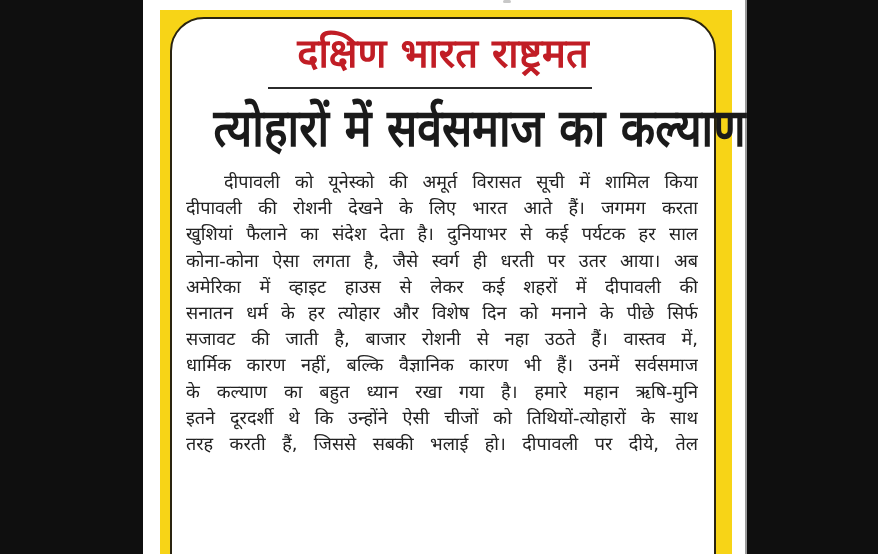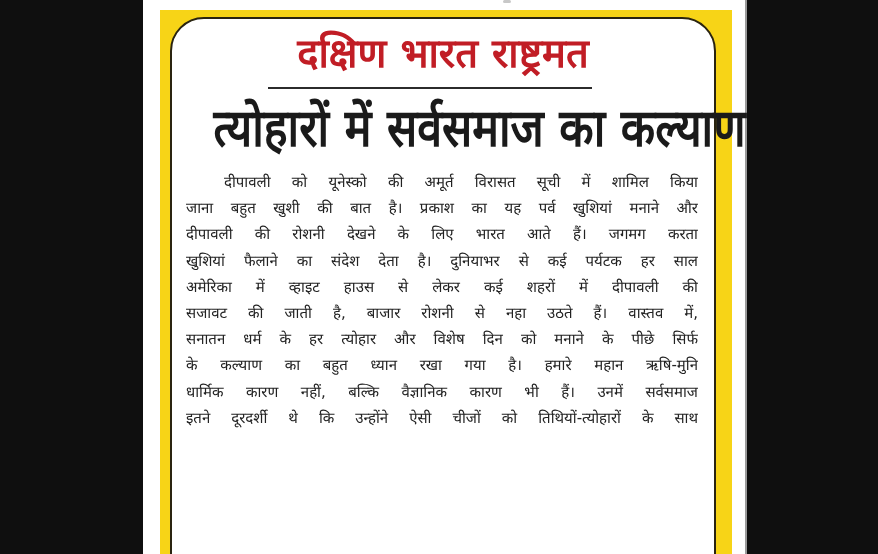--- a/index.html
+++ b/index.html
@@ -97,7 +97,7 @@
       top: 150px;
       color: #222222;
       font-family: "DejaVu Sans", sans-serif;
-      font-size: 15px;
+      font-size: 18px;
       line-height: 26.2px;
       text-align: justify;
     }

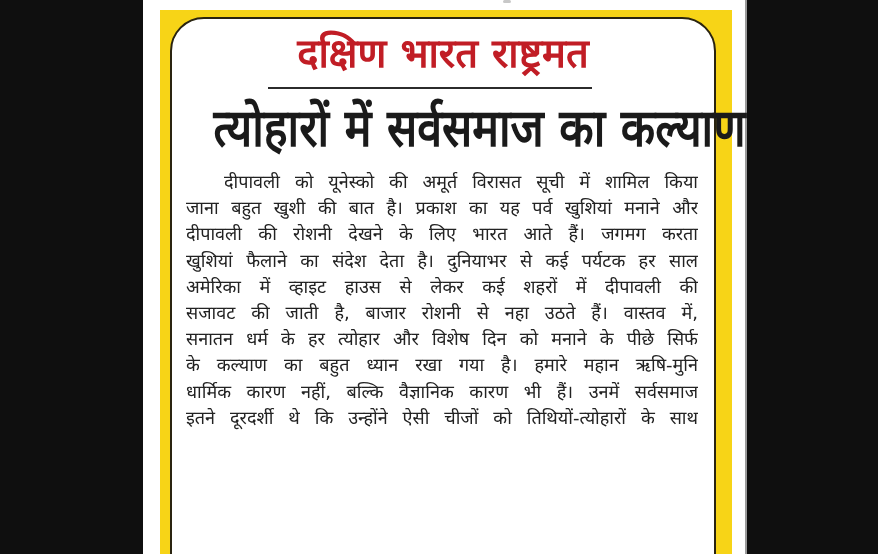--- a/index.html
+++ b/index.html
@@ -125,7 +125,6 @@
         <div class="headline">त्योहारों में सर्वसमाज का कल्याण</div>
         <div class="body-text">
           <span class="body-line indent">दीपावली को यूनेस्को की अमूर्त विरासत सूची में शामिल किया</span>
-          <span class="body-line">जाना बहुत खुशी की बात है। प्रकाश का यह पर्व खुशियां मनाने और</span>
           <span class="body-line">दीपावली की रोशनी देखने के लिए भारत आते हैं। जगमग करता</span>
           <span class="body-line">खुशियां फैलाने का संदेश देता है। दुनियाभर से कई पर्यटक हर साल</span>
           <span class="body-line">अमेरिका में व्हाइट हाउस से लेकर कई शहरों में दीपावली की</span>

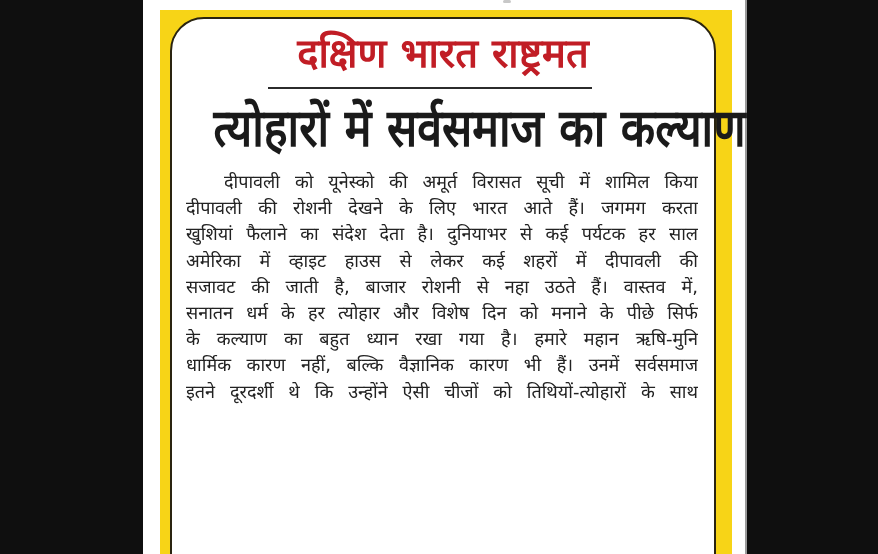--- a/index.html
+++ b/index.html
@@ -127,6 +127,7 @@
           <span class="body-line indent">दीपावली को यूनेस्को की अमूर्त विरासत सूची में शामिल किया</span>
           <span class="body-line">दीपावली की रोशनी देखने के लिए भारत आते हैं। जगमग करता</span>
           <span class="body-line">खुशियां फैलाने का संदेश देता है। दुनियाभर से कई पर्यटक हर साल</span>
+          <span class="body-line">कोना-कोना ऐसा लगता है, जैसे स्वर्ग ही धरती पर उतर आया। अब</span>
           <span class="body-line">अमेरिका में व्हाइट हाउस से लेकर कई शहरों में दीपावली की</span>
           <span class="body-line">सजावट की जाती है, बाजार रोशनी से नहा उठते हैं। वास्तव में,</span>
           <span class="body-line">सनातन धर्म के हर त्योहार और विशेष दिन को मनाने के पीछे सिर्फ</span>

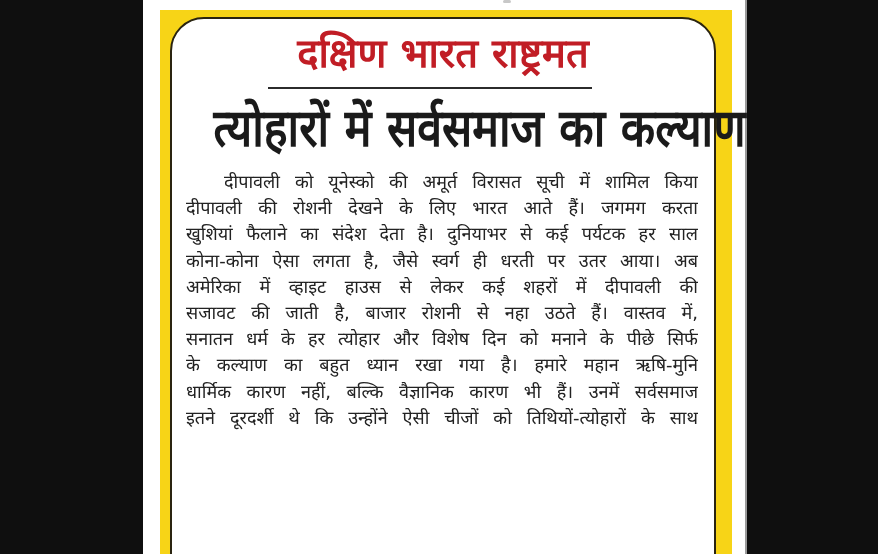--- a/index.html
+++ b/index.html
@@ -129,8 +129,8 @@
           <span class="body-line">खुशियां फैलाने का संदेश देता है। दुनियाभर से कई पर्यटक हर साल</span>
           <span class="body-line">कोना-कोना ऐसा लगता है, जैसे स्वर्ग ही धरती पर उतर आया। अब</span>
           <span class="body-line">अमेरिका में व्हाइट हाउस से लेकर कई शहरों में दीपावली की</span>
+          <span class="body-line">सनातन धर्म के हर त्योहार और विशेष दिन को मनाने के पीछे सिर्फ</span>
           <span class="body-line">सजावट की जाती है, बाजार रोशनी से नहा उठते हैं। वास्तव में,</span>
-          <span class="body-line">सनातन धर्म के हर त्योहार और विशेष दिन को मनाने के पीछे सिर्फ</span>
           <span class="body-line">के कल्याण का बहुत ध्यान रखा गया है। हमारे महान ऋषि-मुनि</span>
           <span class="body-line">धार्मिक कारण नहीं, बल्कि वैज्ञानिक कारण भी हैं। उनमें सर्वसमाज</span>
           <span class="body-line">इतने दूरदर्शी थे कि उन्होंने ऐसी चीजों को तिथियों-त्योहारों के साथ</span>

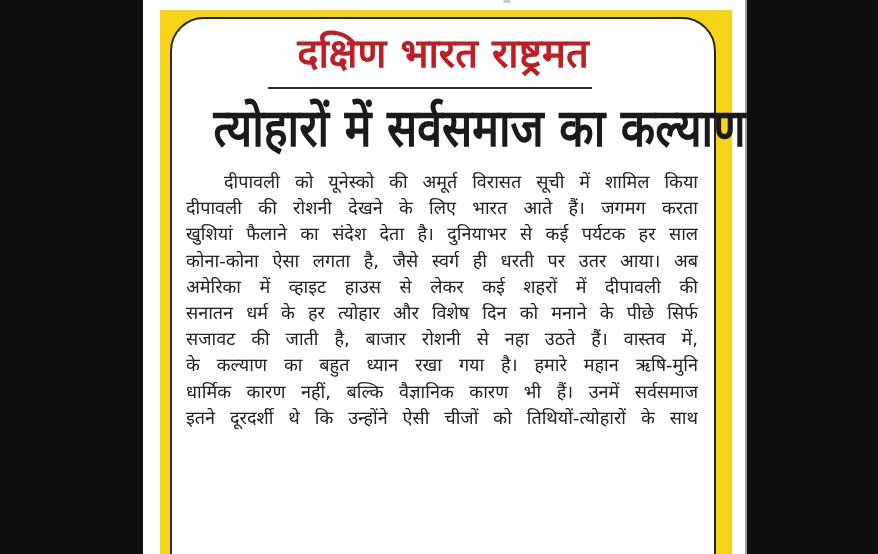--- a/index.html
+++ b/index.html
@@ -131,8 +131,8 @@
           <span class="body-line">अमेरिका में व्हाइट हाउस से लेकर कई शहरों में दीपावली की</span>
           <span class="body-line">सनातन धर्म के हर त्योहार और विशेष दिन को मनाने के पीछे सिर्फ</span>
           <span class="body-line">सजावट की जाती है, बाजार रोशनी से नहा उठते हैं। वास्तव में,</span>
+          <span class="body-line">धार्मिक कारण नहीं, बल्कि वैज्ञानिक कारण भी हैं। उनमें सर्वसमाज</span>
           <span class="body-line">के कल्याण का बहुत ध्यान रखा गया है। हमारे महान ऋषि-मुनि</span>
-          <span class="body-line">धार्मिक कारण नहीं, बल्कि वैज्ञानिक कारण भी हैं। उनमें सर्वसमाज</span>
           <span class="body-line">इतने दूरदर्शी थे कि उन्होंने ऐसी चीजों को तिथियों-त्योहारों के साथ</span>
         </div>
       </div>

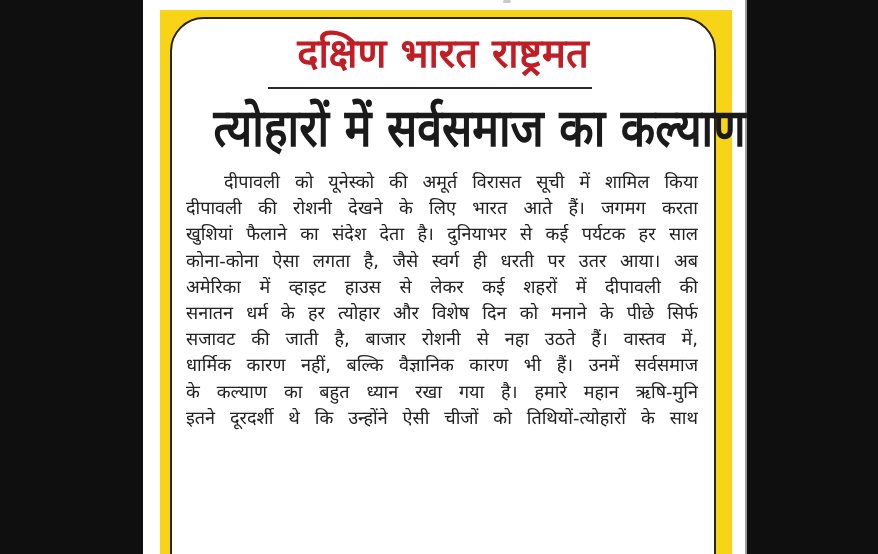--- a/index.html
+++ b/index.html
@@ -134,6 +134,7 @@
           <span class="body-line">धार्मिक कारण नहीं, बल्कि वैज्ञानिक कारण भी हैं। उनमें सर्वसमाज</span>
           <span class="body-line">के कल्याण का बहुत ध्यान रखा गया है। हमारे महान ऋषि-मुनि</span>
           <span class="body-line">इतने दूरदर्शी थे कि उन्होंने ऐसी चीजों को तिथियों-त्योहारों के साथ</span>
+          <span class="body-line">तरह करती हैं, जिससे सबकी भलाई हो। दीपावली पर दीये, तेल</span>
         </div>
       </div>
     </div>

